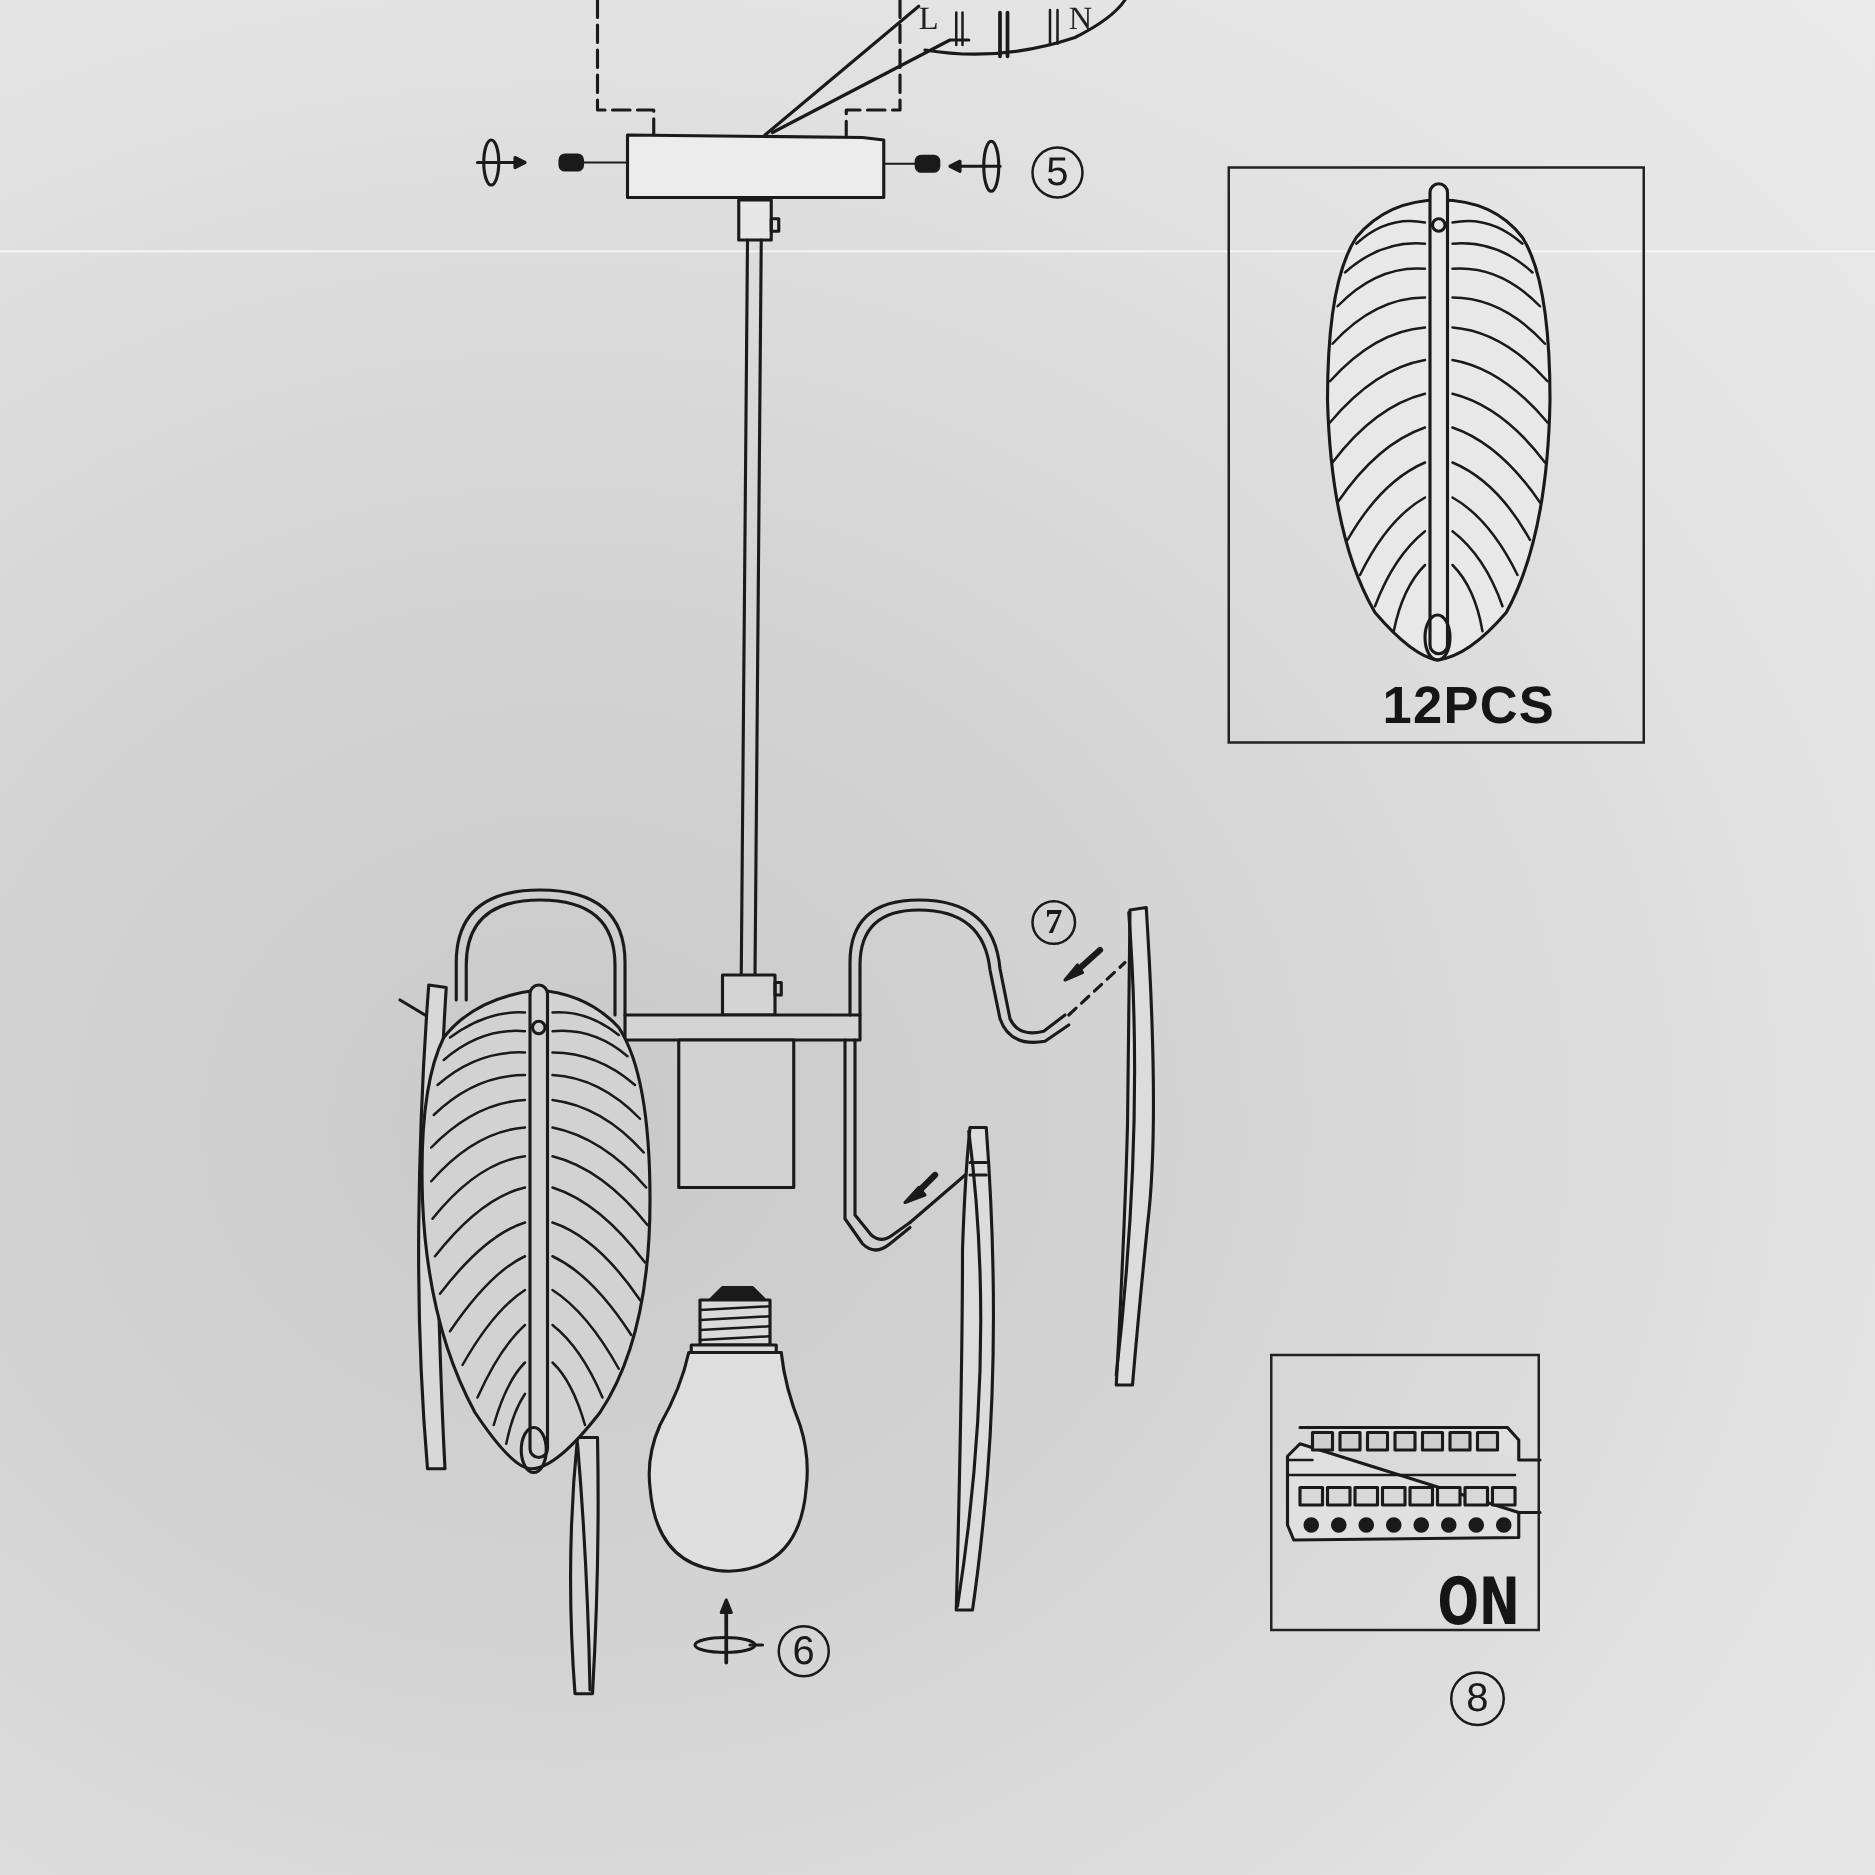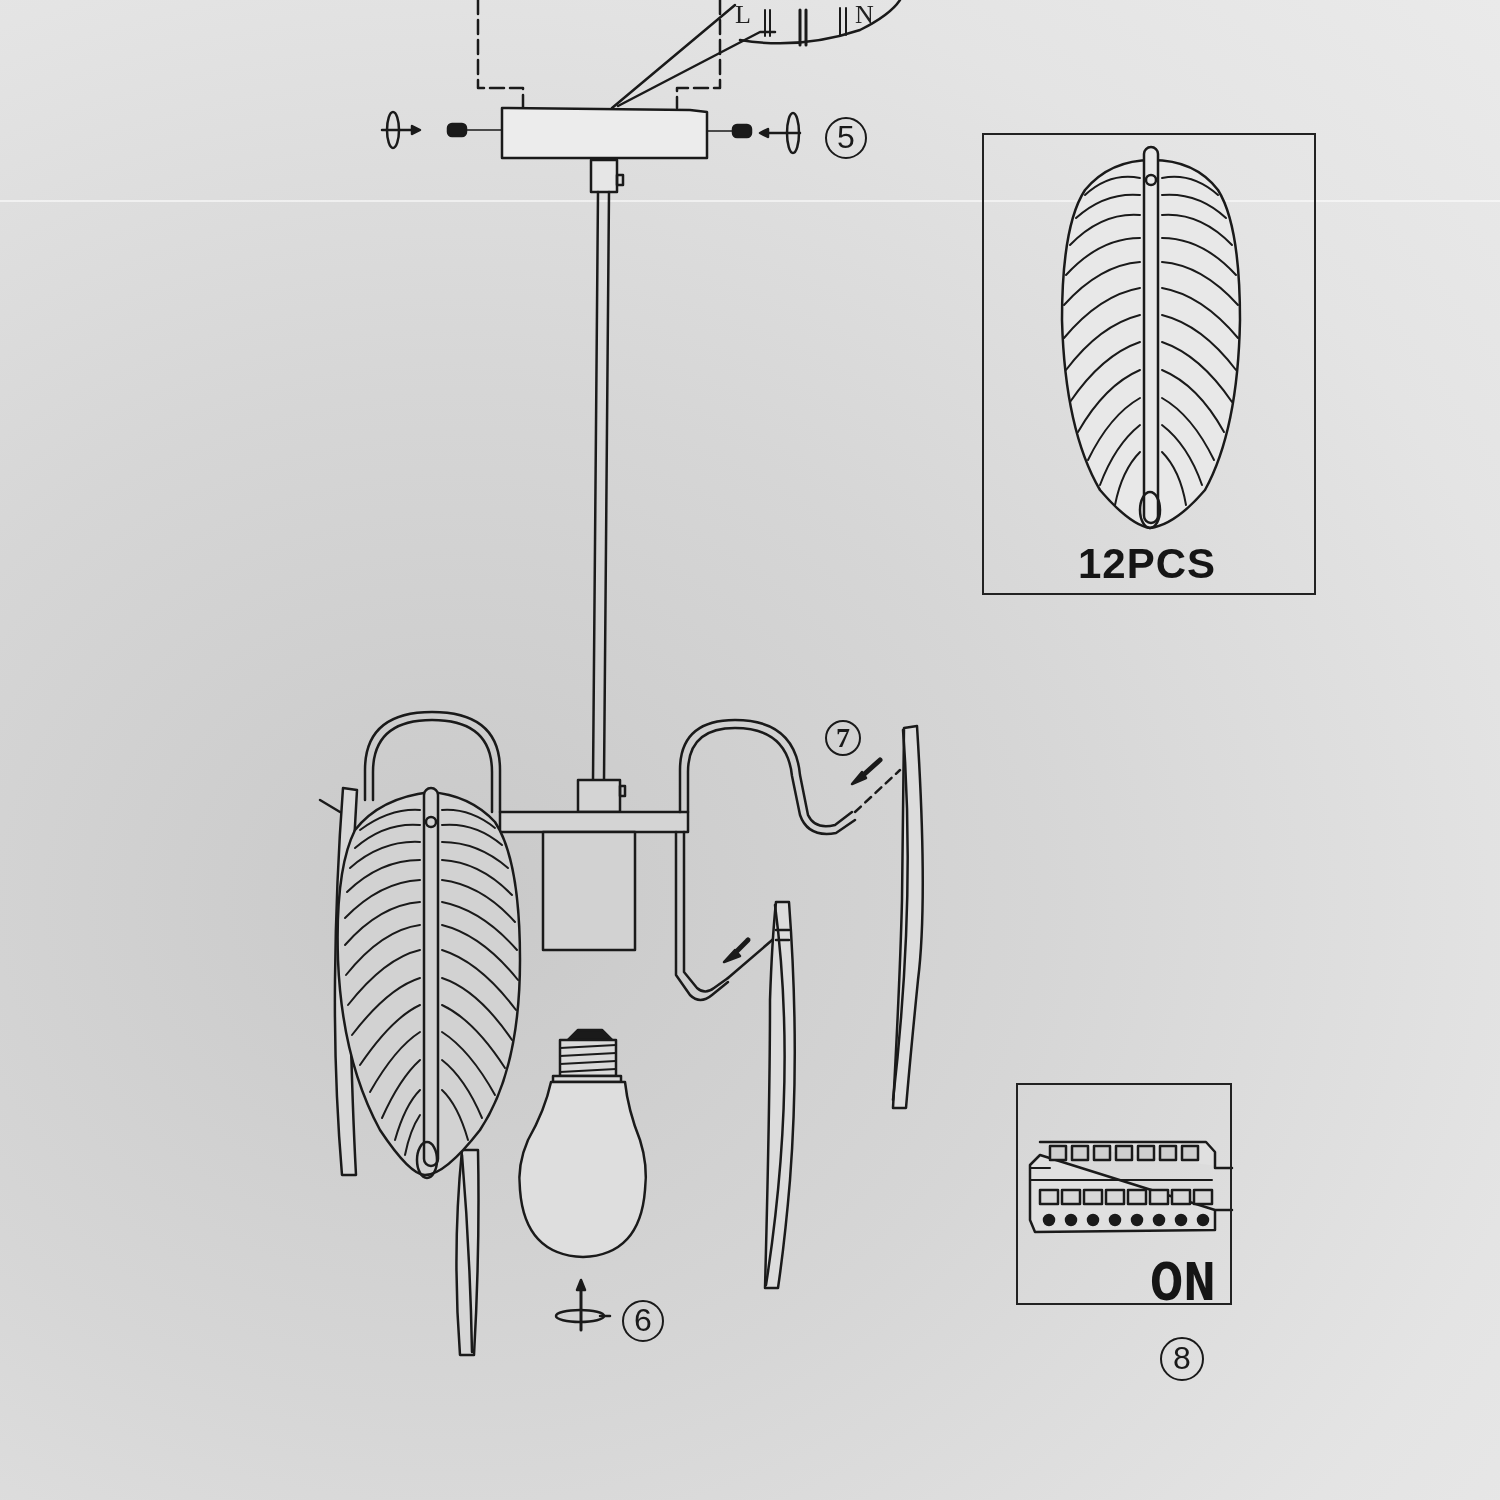--- a/index.html
+++ b/index.html
@@ -22,6 +22,7 @@
   .parts-label {
     position: absolute; font-family: "Liberation Sans", sans-serif; font-weight: bold; color: #151515;
     letter-spacing: 1px;
+    margin-left: 28px;
   }
   .on-label {
     position: absolute; font-family: "DejaVu Sans", sans-serif; font-weight: bold; color: #151515;

